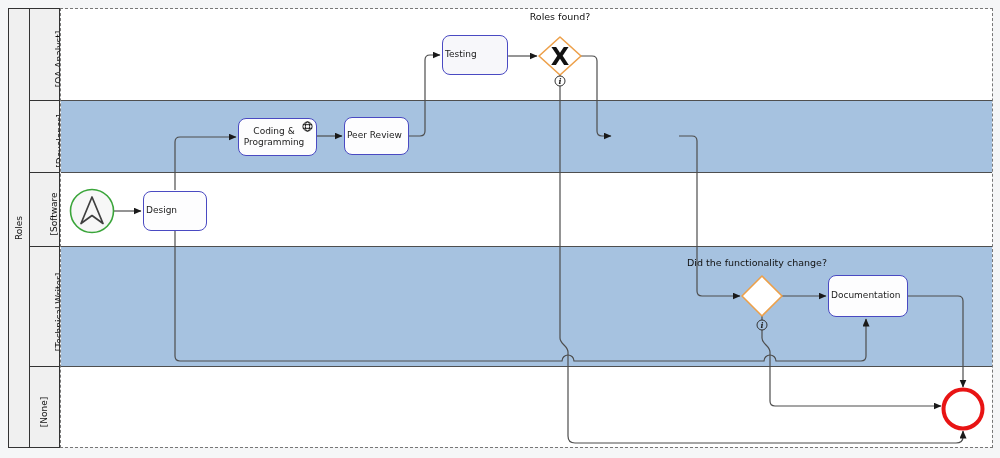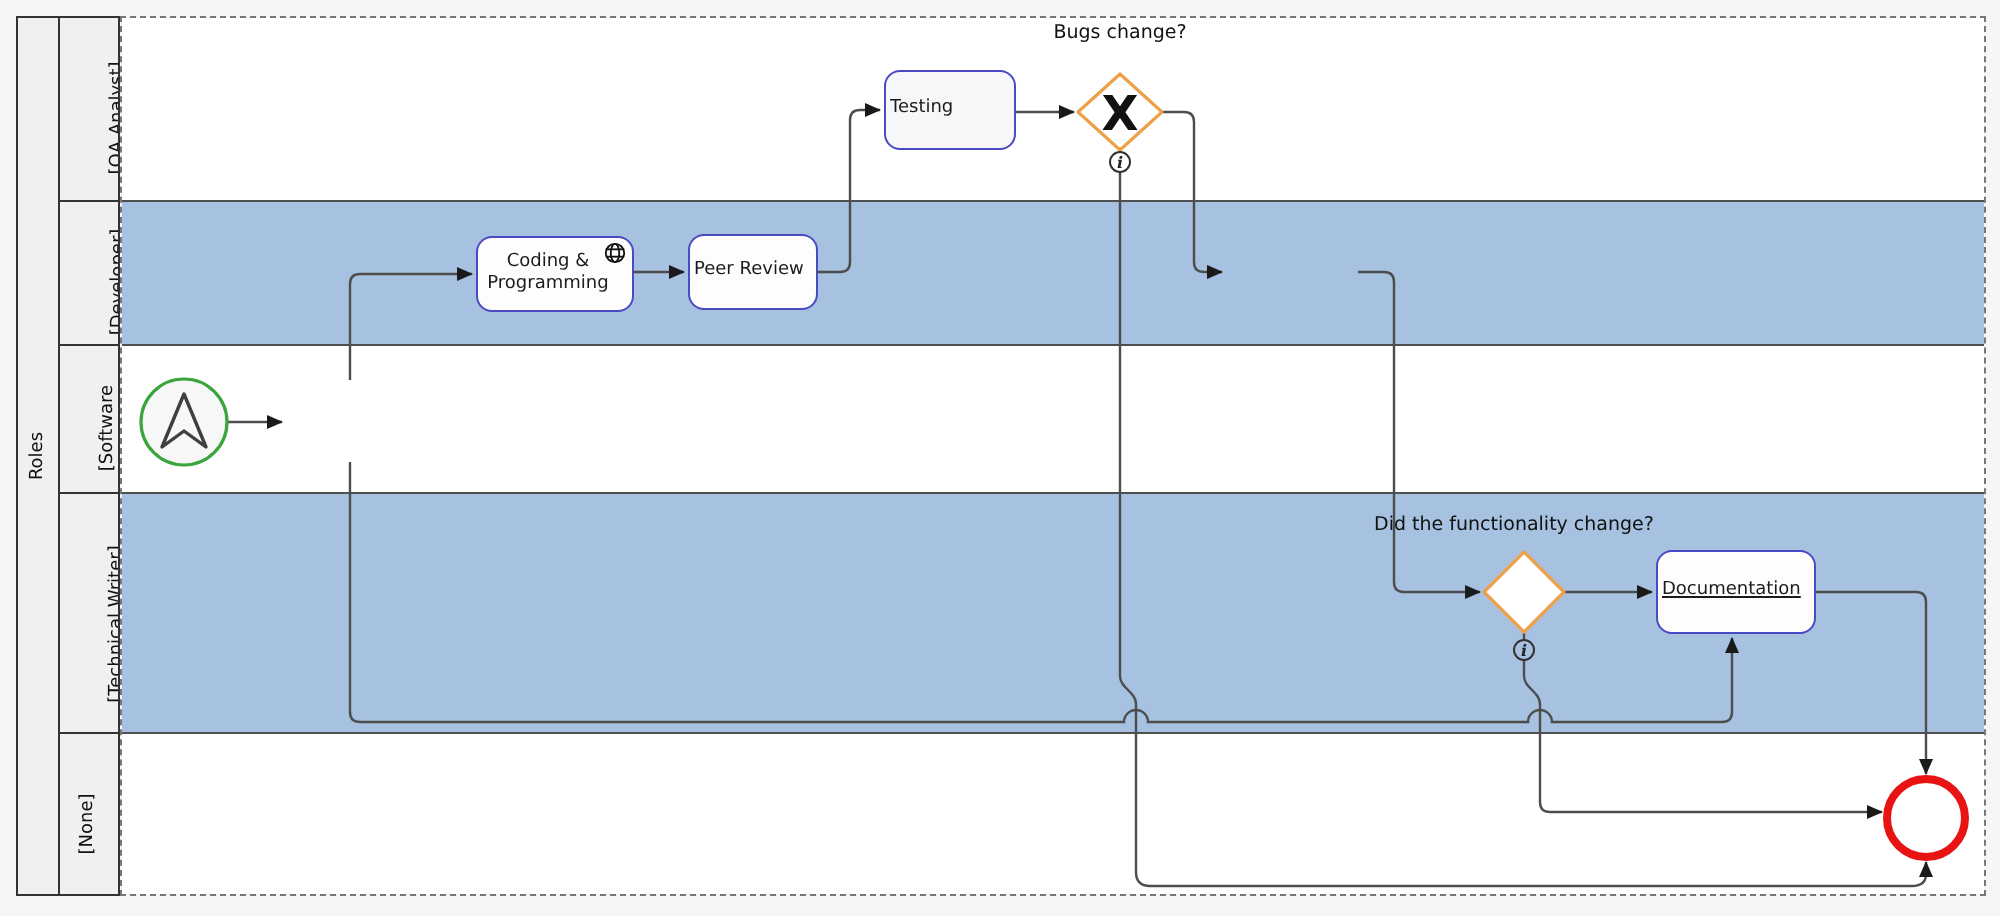--- a/index.html
+++ b/index.html
@@ -166,7 +166,7 @@
     <span>Documentation</span>
   </div>
 
-  <div class="caption" id="caption-bugs">Bugs change?</div>
+  <div class="caption" id="caption-bugs">Roles found?</div>
   <div class="caption" id="caption-func">Did the functionality change?</div>
 
 </div>

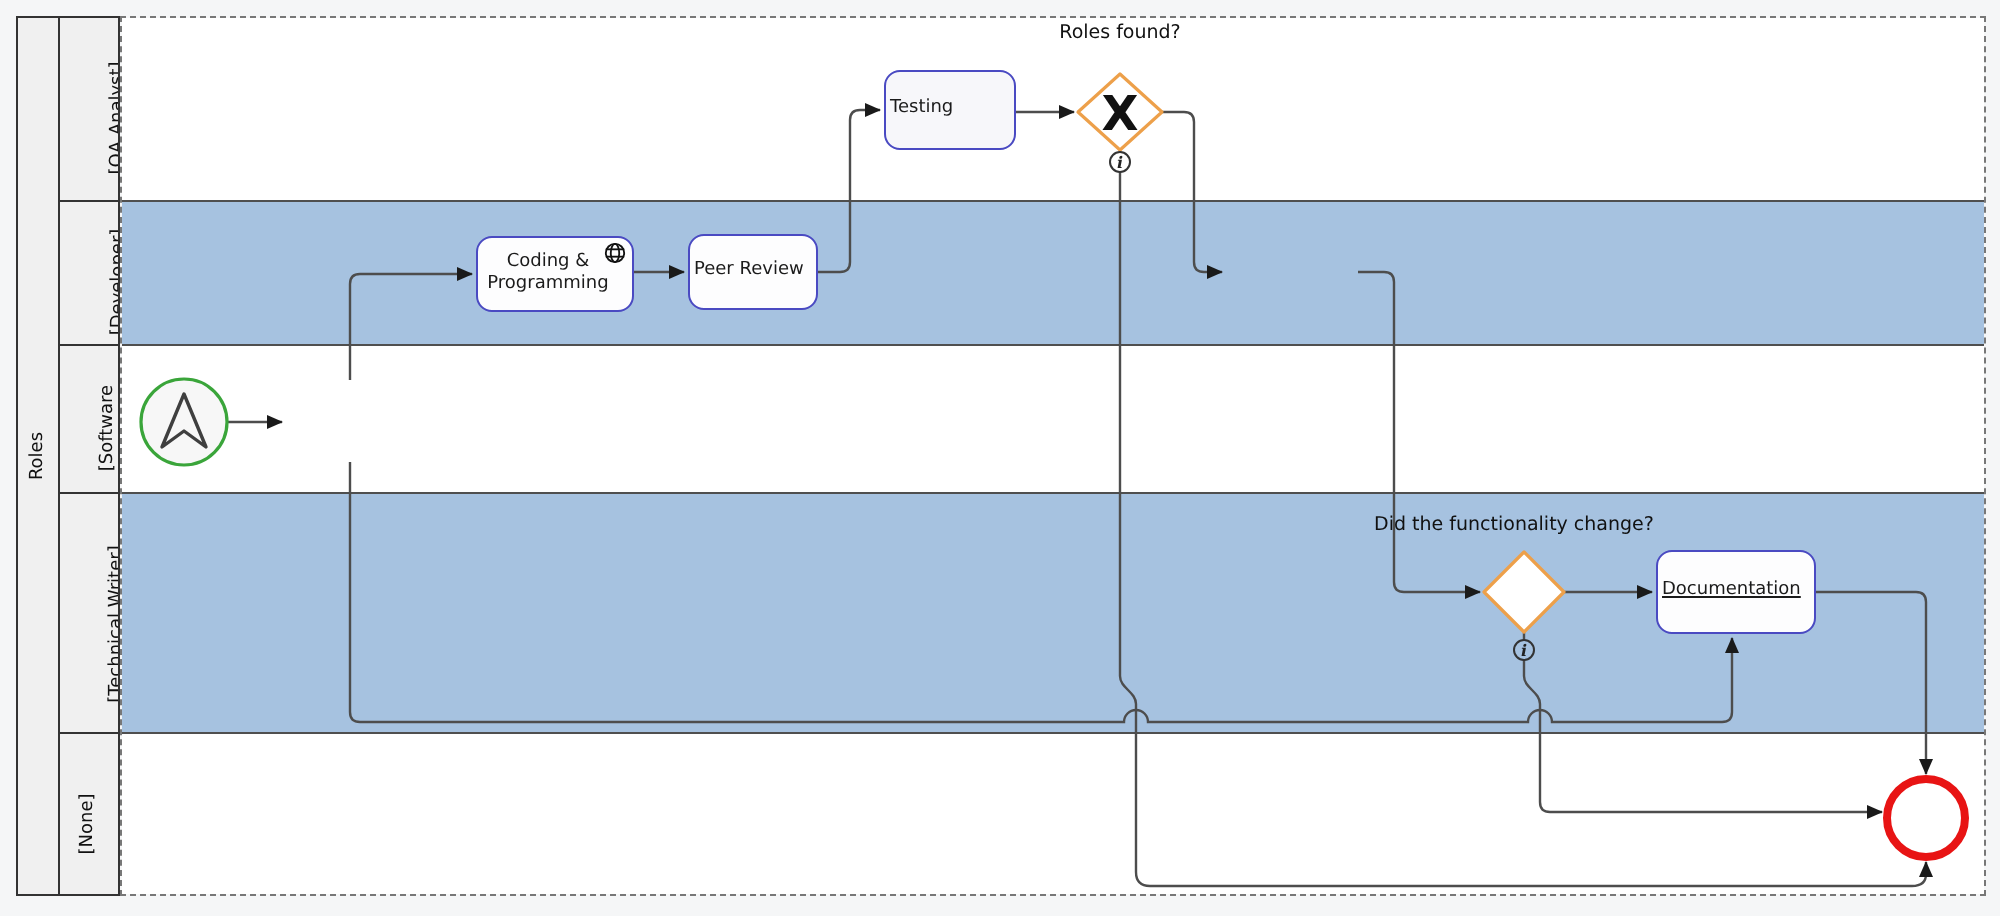--- a/index.html
+++ b/index.html
@@ -142,6 +142,9 @@
     <circle class="end-circ" cx="963" cy="409" r="19.5"></circle>
   </svg>
 
+  <div class="node" id="design">
+    <span>Design</span>
+  </div>
 
   <div class="node" id="peer">
     <span>Peer Review</span>

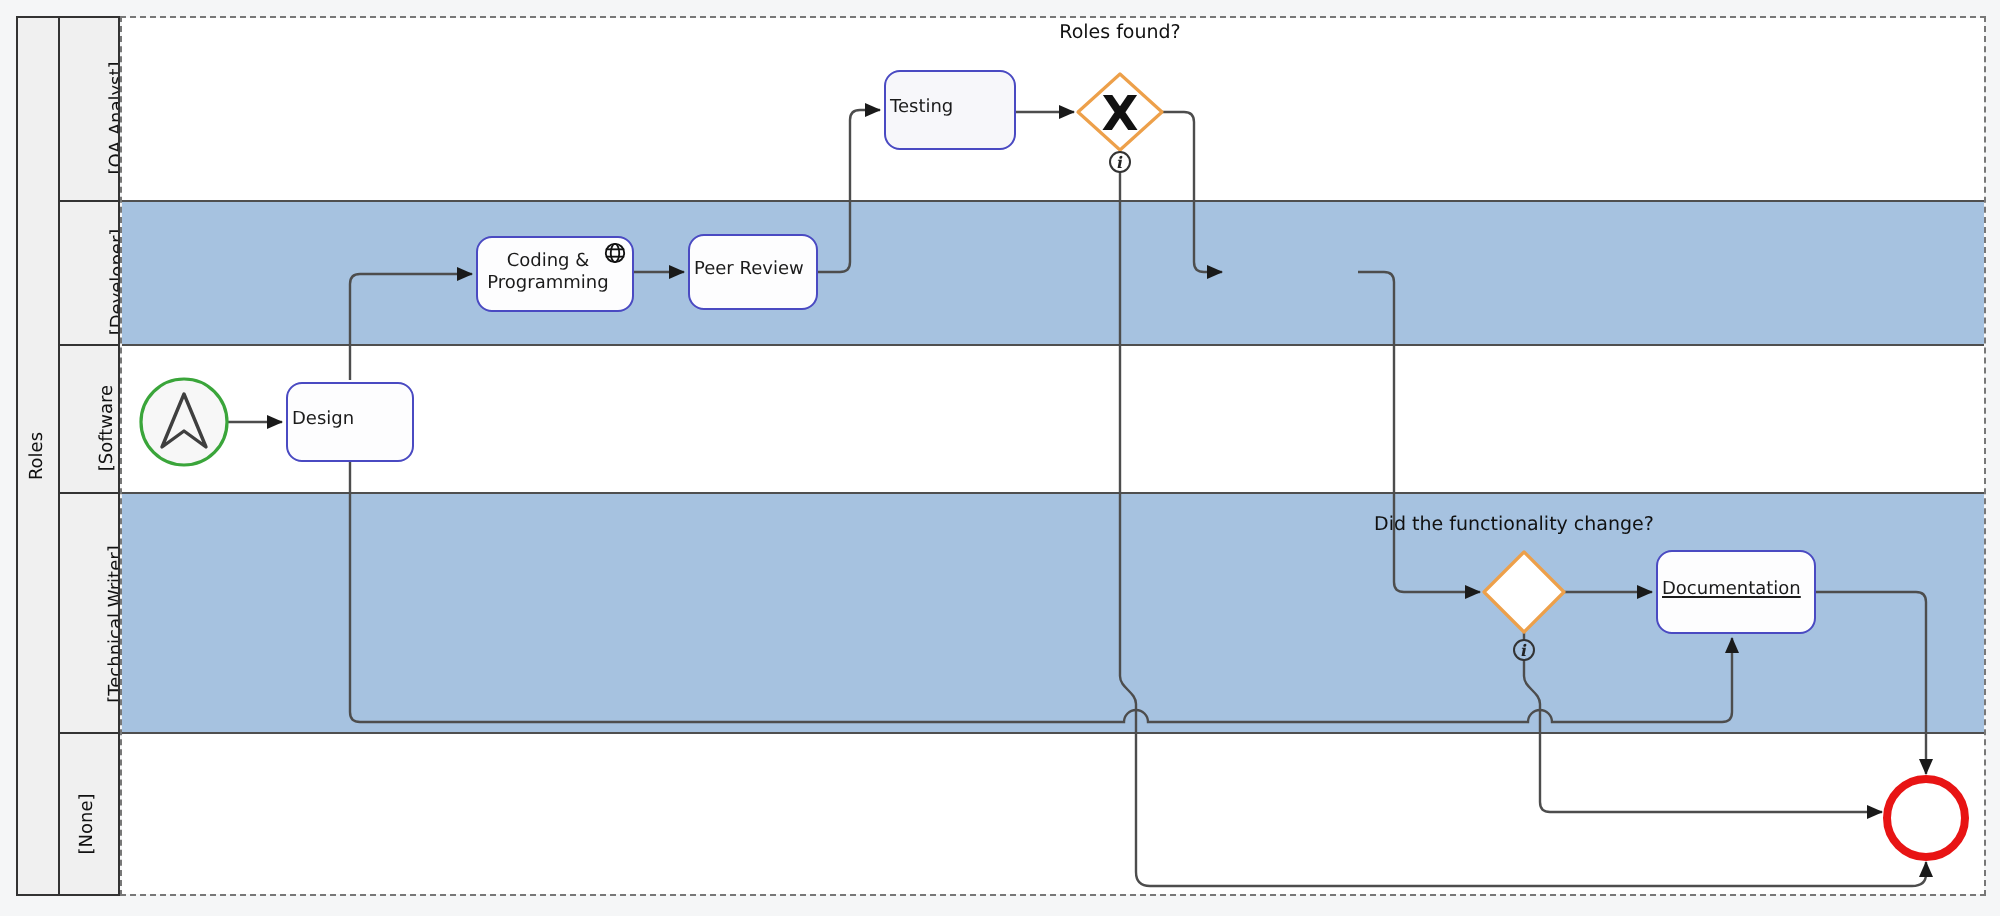--- a/index.html
+++ b/index.html
@@ -55,7 +55,7 @@
   #peer{left:344px;top:117px;width:65px;height:38px;}
   #testing{left:442px;top:35px;width:66px;height:40px;background:#f7f7fa;}
   #debugging{left:613px;top:117px;width:66px;height:38px;}
-  #documentation{left:828px;top:275px;width:80px;height:42px;text-decoration:underline;}
+  #documentation{left:828px;top:275px;width:80px;height:42px;}
   .corner-icon{position:absolute;top:2px;right:3px;width:11px;height:11px;}
   
   .caption{position:absolute;z-index:3;font-size:9.5px;text-align:center;color:#111;}

